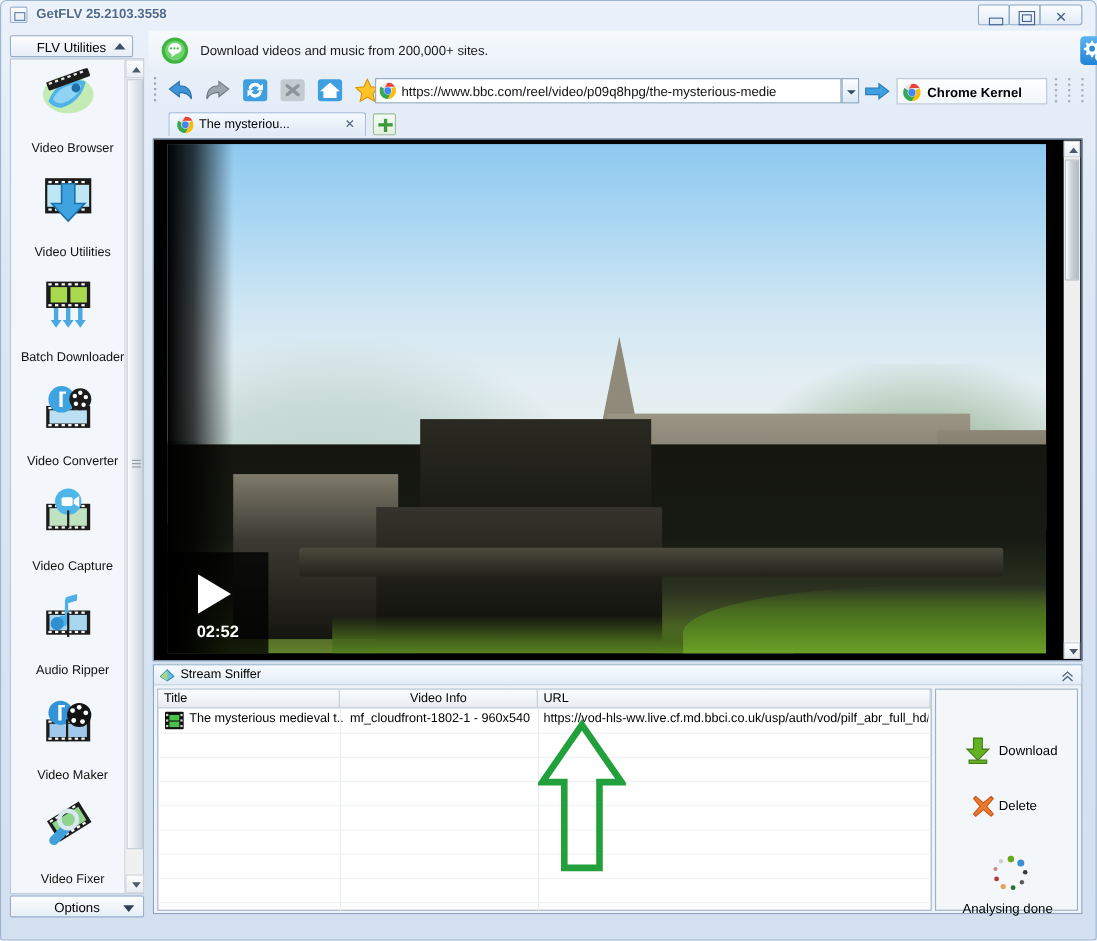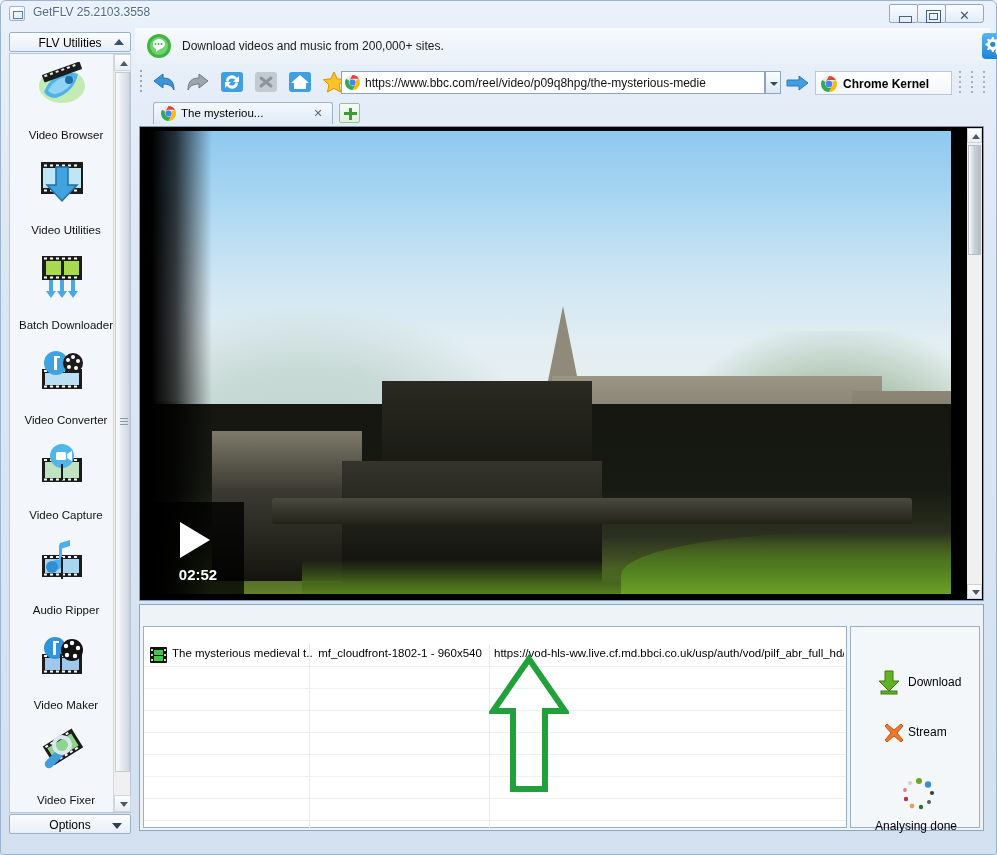--- a/index.html
+++ b/index.html
@@ -29,7 +29,7 @@
   }
   #title {
     position:absolute; left:32px; top:4px;
-    font-size:12px; font-weight:normal; color:#4e6a8e;
+    font-size:12px; font-weight:bold; color:#4e6a8e;
     text-shadow:0 1px 1px #fff, 0 0 4px #fff;
   }
   .wbtn {

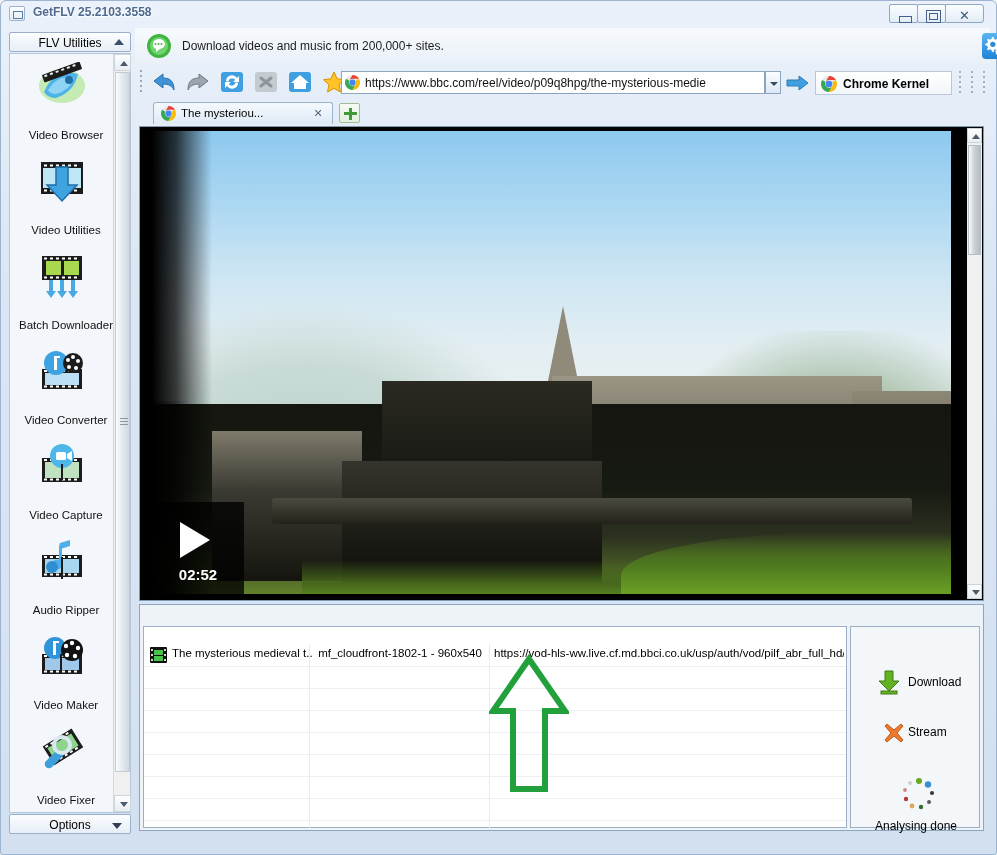--- a/index.html
+++ b/index.html
@@ -52,7 +52,7 @@
     position:absolute; left:8px; top:31px; width:122px; height:802px;
   }
   #side-head {
-    position:absolute; left:0; top:0; width:122px; height:20px;
+    position:absolute; left:0; top:0; width:112px; height:20px;
     border:1px solid #9ab0c8; background:linear-gradient(#fcfdfe,#e6eef7);
     border-radius:2px;
   }

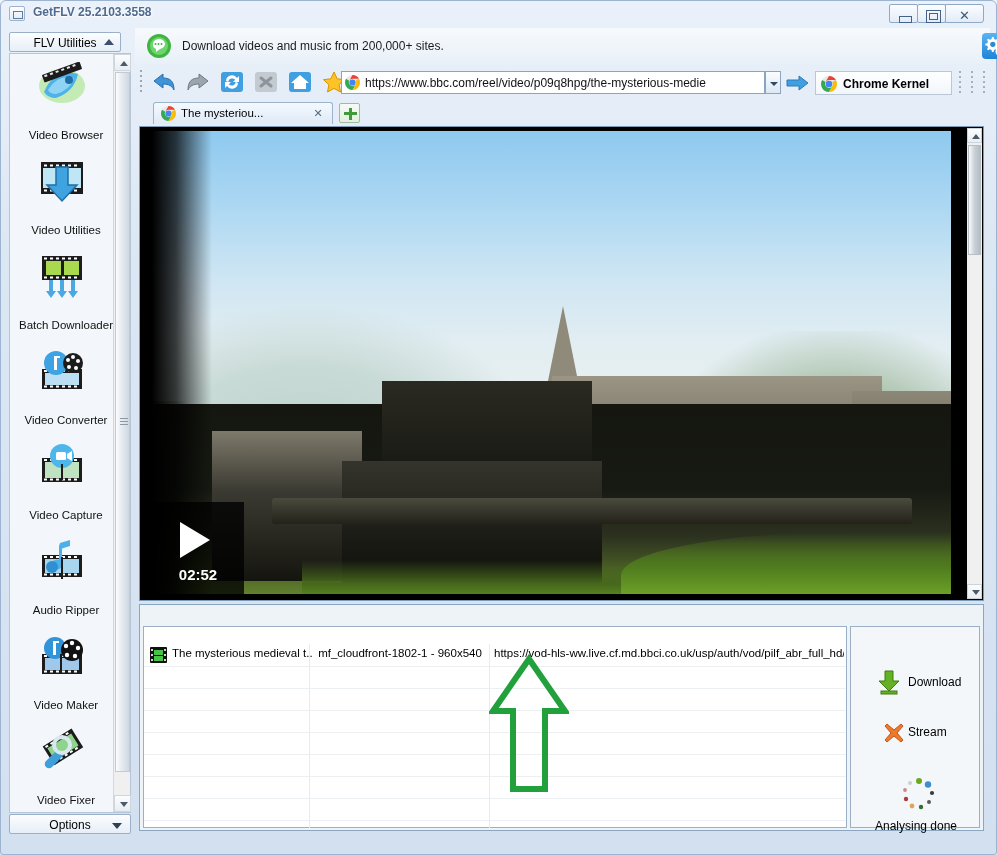--- a/index.html
+++ b/index.html
@@ -698,6 +698,20 @@
     </div>
 
     <div id="sniffer">
+      <div id="sniff-head">
+        <div id="sniff-ico">
+          <svg width="14" height="14" viewBox="0 0 14 14">
+            <path d="M1 8 L7 2 L13 8 L7 12z" fill="#6fc0e8" stroke="#2f86bd"></path>
+            <path d="M1 8 L7 2 L7 12z" fill="#a8d97b"></path>
+          </svg>
+        </div>
+        <div id="sniff-title">Stream Sniffer</div>
+        <div id="sniff-collapse">
+          <svg width="11" height="10" viewBox="0 0 11 10">
+              <path d="M1 5 L5.5 1 L10 5 M1 9 L5.5 5 L10 9" stroke="#4a6680" fill="none" stroke-width="1.2"></path>
+            </svg>
+        </div>
+      </div>
 
       <div id="table">
         <div id="rows">

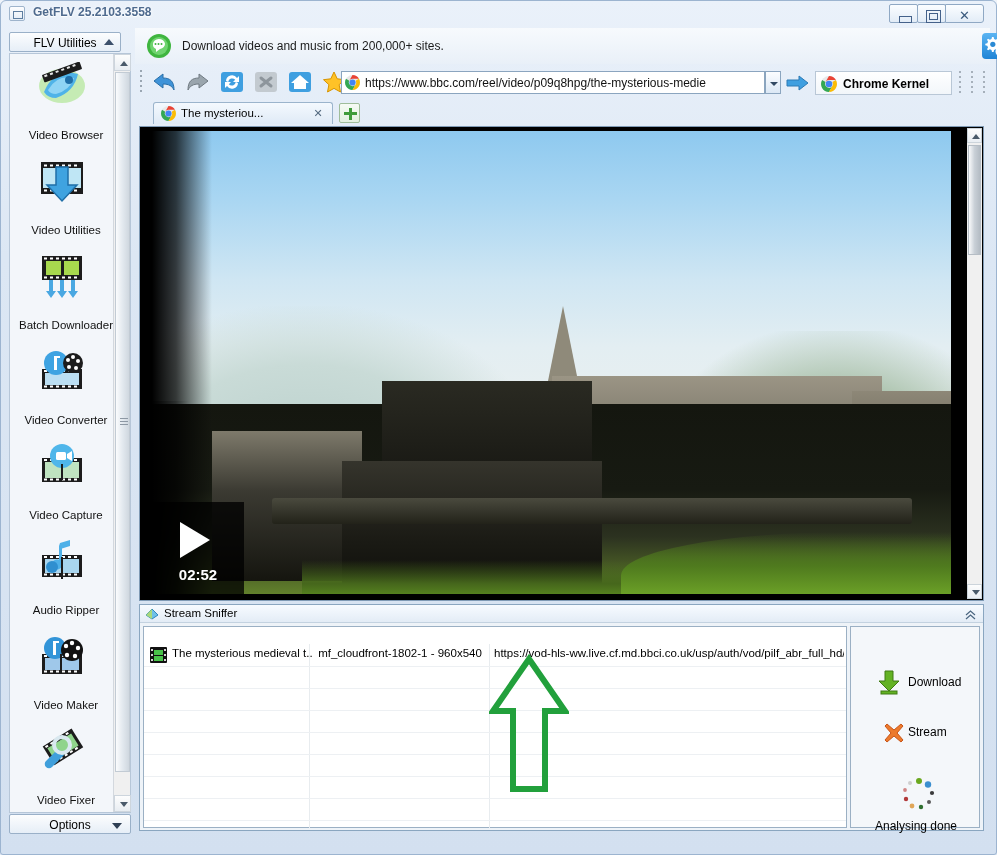--- a/index.html
+++ b/index.html
@@ -714,6 +714,11 @@
       </div>
 
       <div id="table">
+        <div id="thead">
+          <div class="th" id="th-title">Title</div>
+          <div class="th" id="th-info">Video Info</div>
+          <div class="th" id="th-url">URL</div>
+        </div>
         <div id="rows">
           <div class="vcol" style="left:165px;"></div>
           <div class="vcol" style="left:345px;"></div>

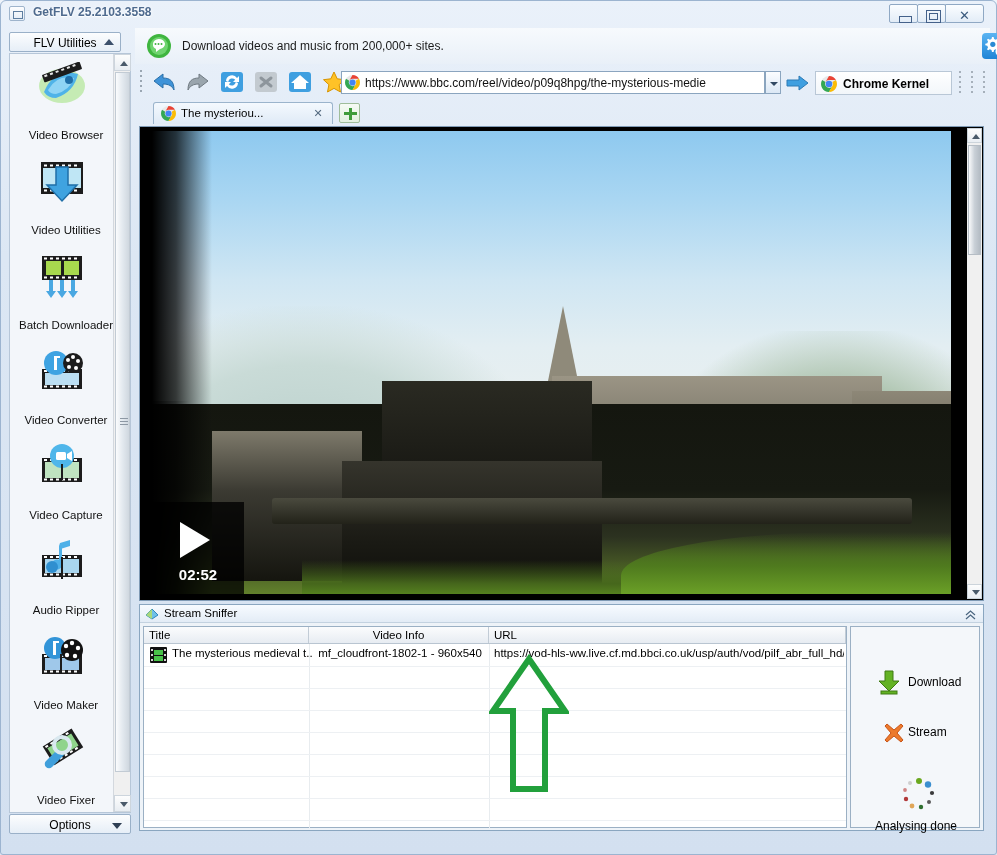--- a/index.html
+++ b/index.html
@@ -767,7 +767,7 @@
               <path d="M3 1 L10 7 L17 1 L19 3 L13 10 L19 17 L17 19 L10 13 L3 19 L1 17 L7 10 L1 3z" fill="#ec7a2c" stroke="#c8551a" stroke-width="1"></path>
             </svg>
           </div>
-          <div class="act-lbl">Stream</div>
+          <div class="act-lbl">Delete</div>
         </div>
 
         <div id="spinner">

